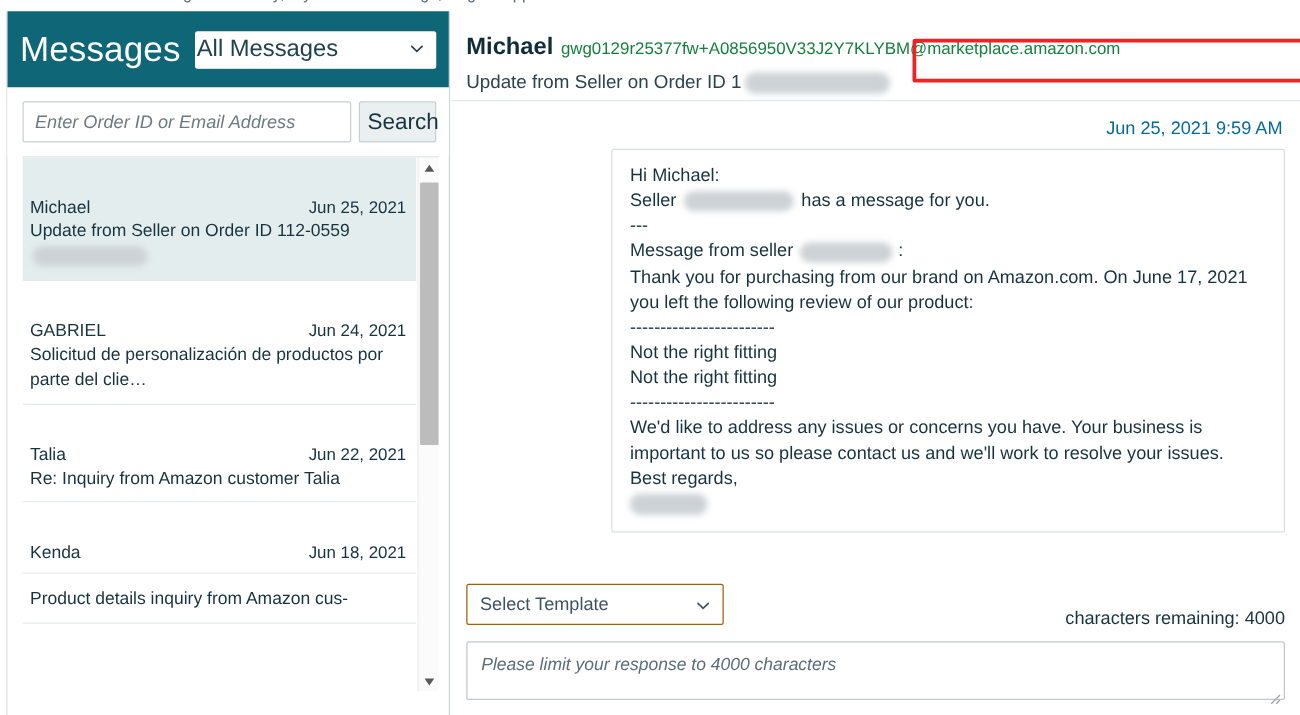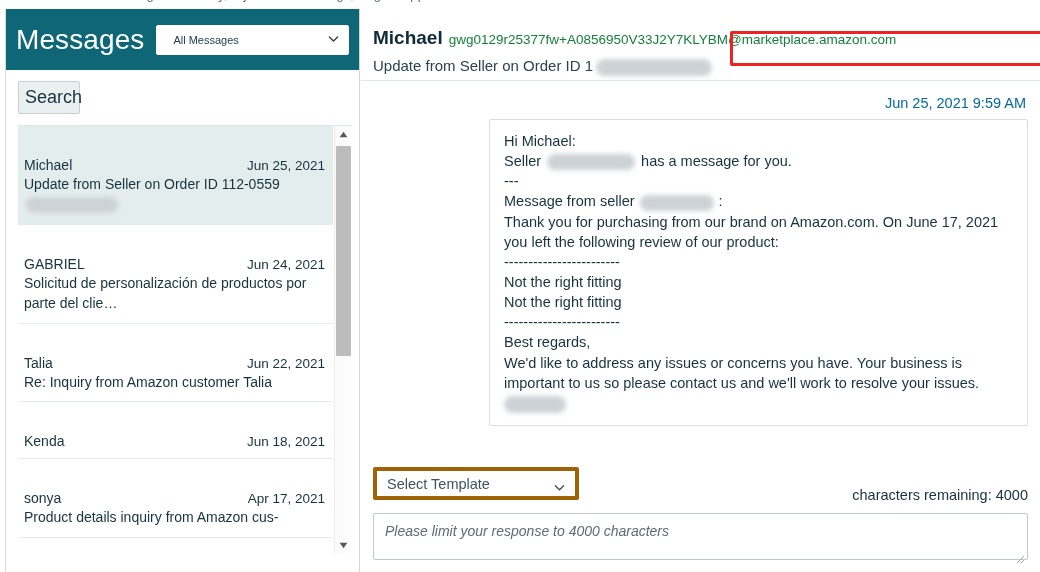--- a/index.html
+++ b/index.html
@@ -44,8 +44,8 @@
   .filter-select {
     position:relative; flex:1; max-width:200px; height:30px;
     background:#ffffff; border:1px solid #ffffff; border-radius:2px;
-    display:flex; align-items:center; padding:0 16px;
-    font-size:11px; color:#20424f;
+    display:flex; align-items:center; padding:0 0;
+    font-size:19px; color:#20424f;
   }
   .filter-select .chev {
     position:absolute; right:9px; top:50%; transform:translateY(-60%);

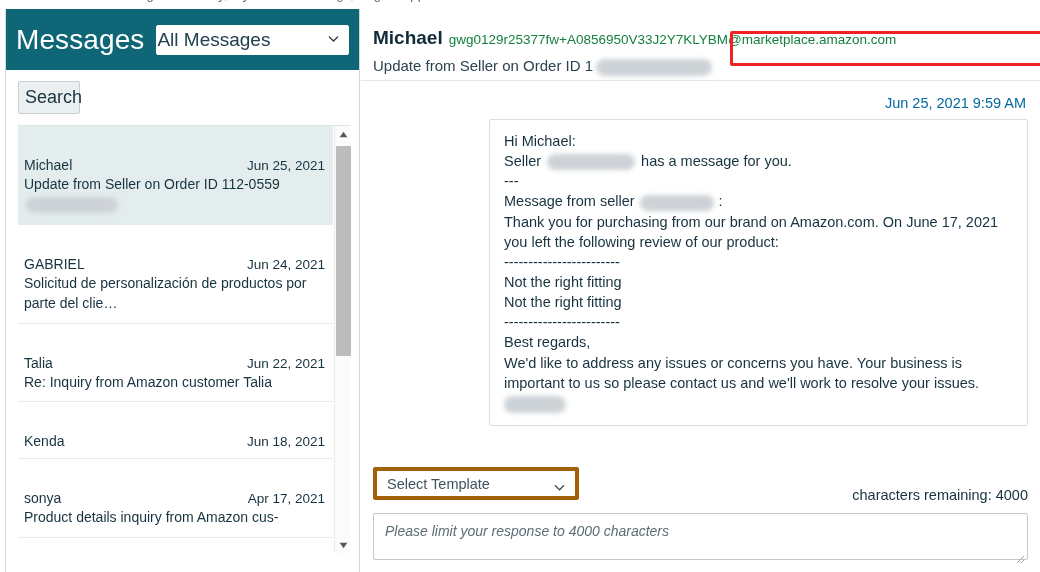--- a/index.html
+++ b/index.html
@@ -195,6 +195,7 @@
     </div>
 
     <div class="search-row">
+      <input class="search-input" type="text" placeholder="Enter Order ID or Email Address" style="">
       <button class="search-btn">Search</button>
     </div>
 

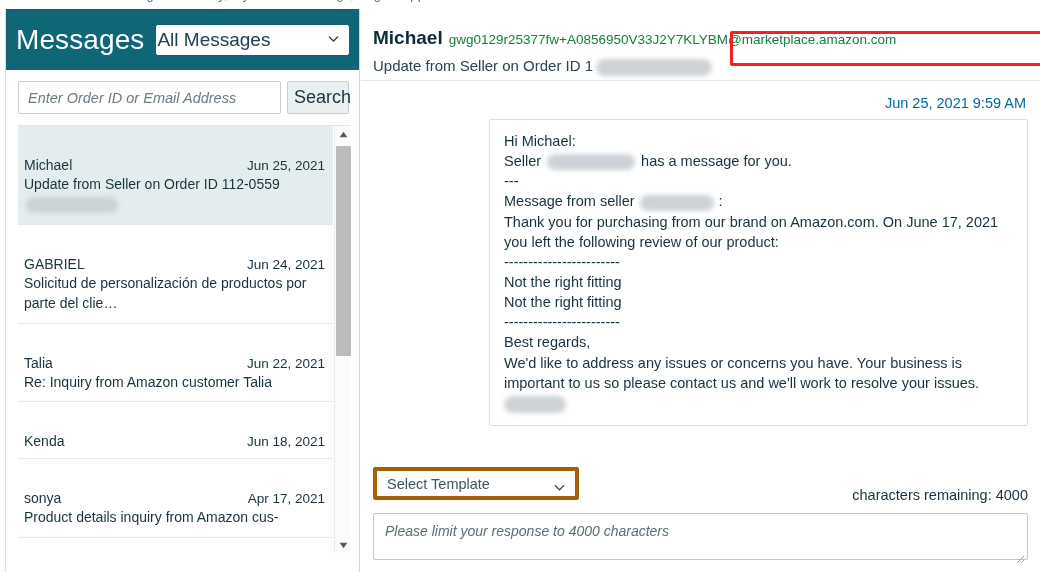--- a/index.html
+++ b/index.html
@@ -279,8 +279,8 @@
         <p>Not the right fitting</p>
         <p>Not the right fitting</p>
         <p class="dashes">------------------------</p>
+        <p>We'd like to address any issues or concerns you have. Your business is important to us so please contact us and we'll work to resolve your issues.</p>
         <p>Best regards,</p>
-        <p>We'd like to address any issues or concerns you have. Your business is important to us so please contact us and we'll work to resolve your issues.</p>
         <p><span class="redact" style="width:62px;height:17px;"></span></p>
       </div>
     </div>

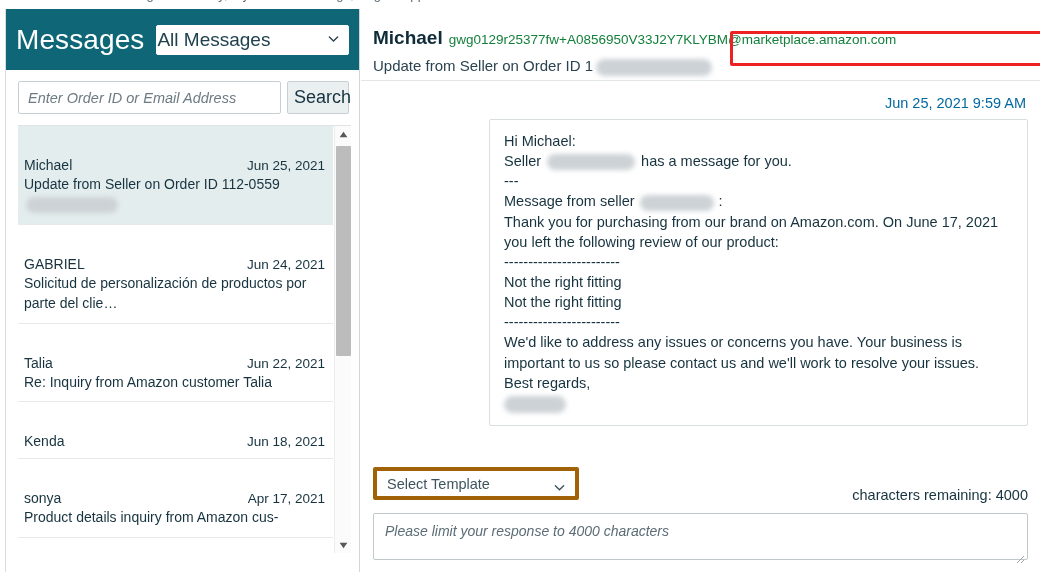--- a/index.html
+++ b/index.html
@@ -144,7 +144,7 @@
   .reply-area { position:relative; padding:6px 12px 0 12px; }
   .tmpl-row { display:flex; align-items:flex-start; justify-content:space-between; }
   .tmpl-select {
-    position:relative; width:206px; height:33px; border:4px solid #a16207;
+    position:relative; width:206px; height:33px; border:1px solid #a16207;
     border-radius:2px; background:#fff; display:flex; align-items:center;
     padding:0 10px; font-size:14.5px; color:#3d545f; cursor:pointer;
   }

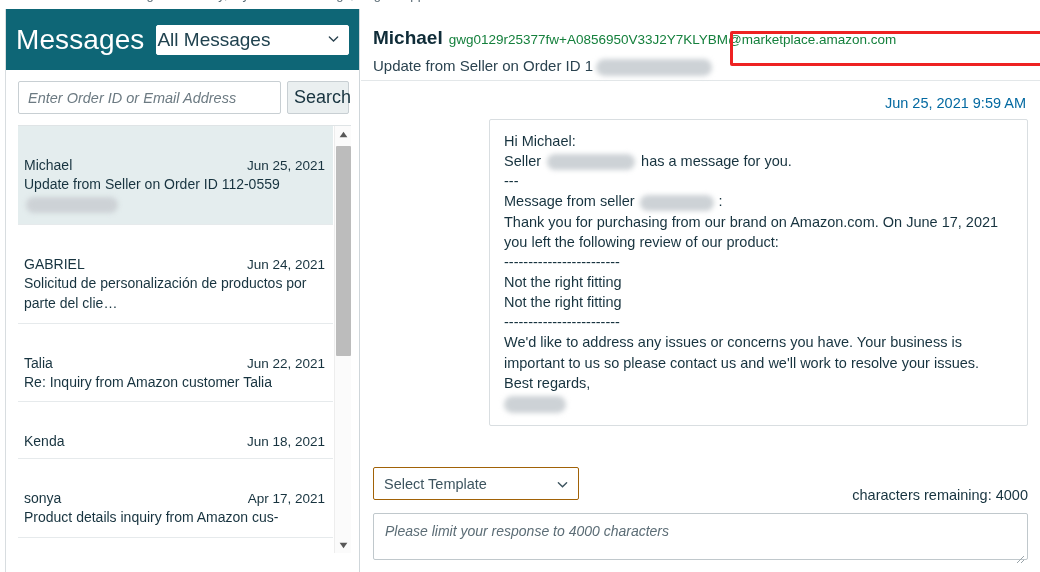--- a/index.html
+++ b/index.html
@@ -229,10 +229,6 @@
             </div>
           </div>
           <div class="msg-item">
-            <div class="msg-item-top">
-              <span class="msg-from">sonya</span>
-              <span class="msg-date">Apr 17, 2021</span>
-            </div>
             <div class="msg-subject"><span>Product details inquiry from Amazon cus-</span></div>
           </div>
         </div>

